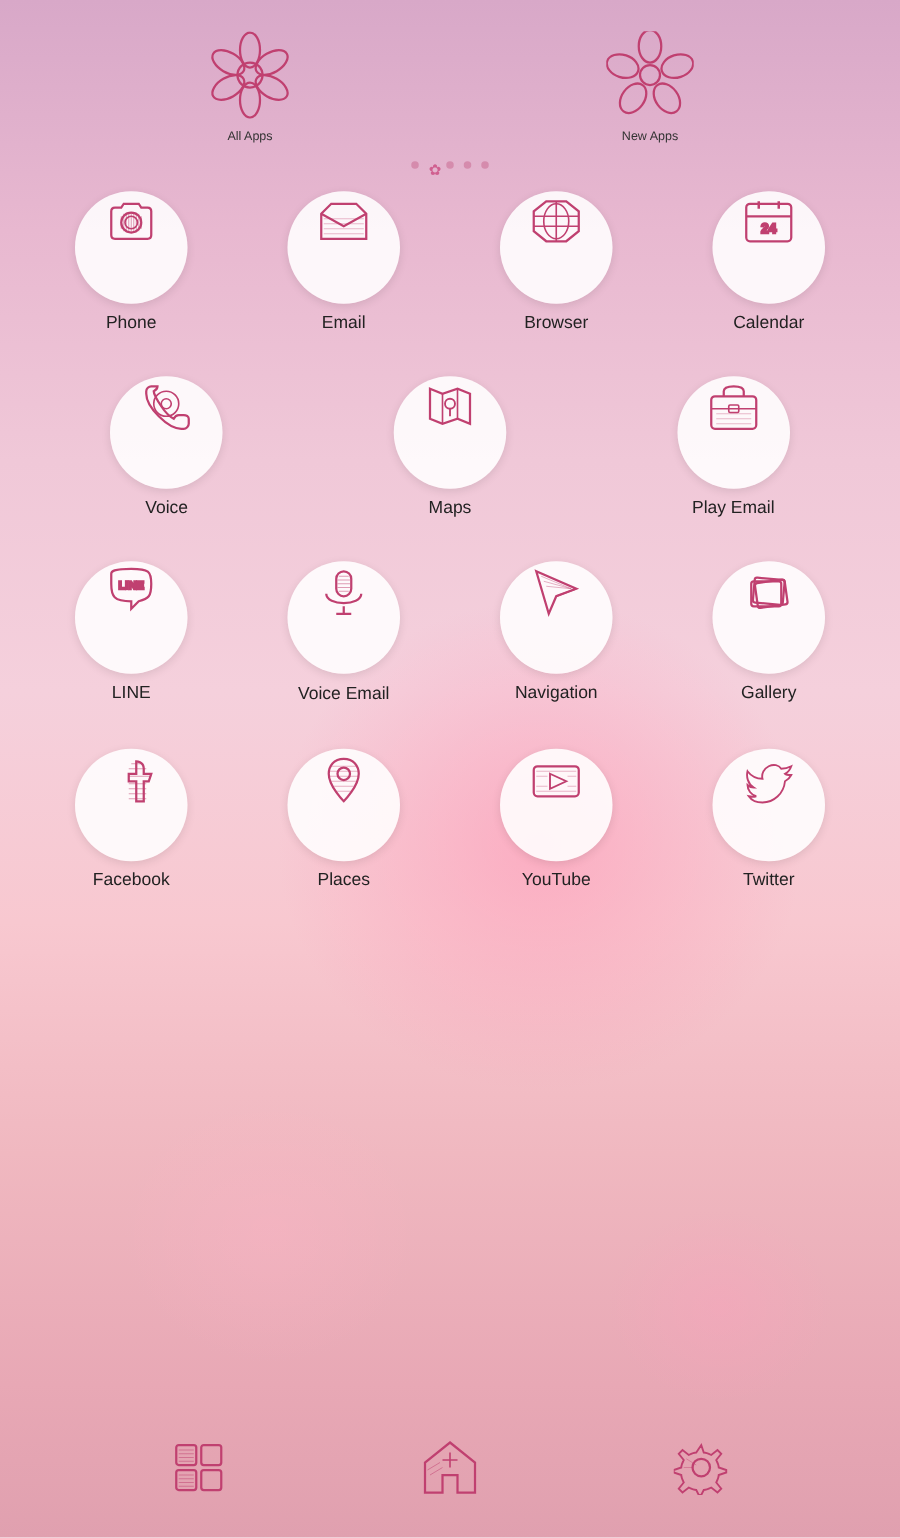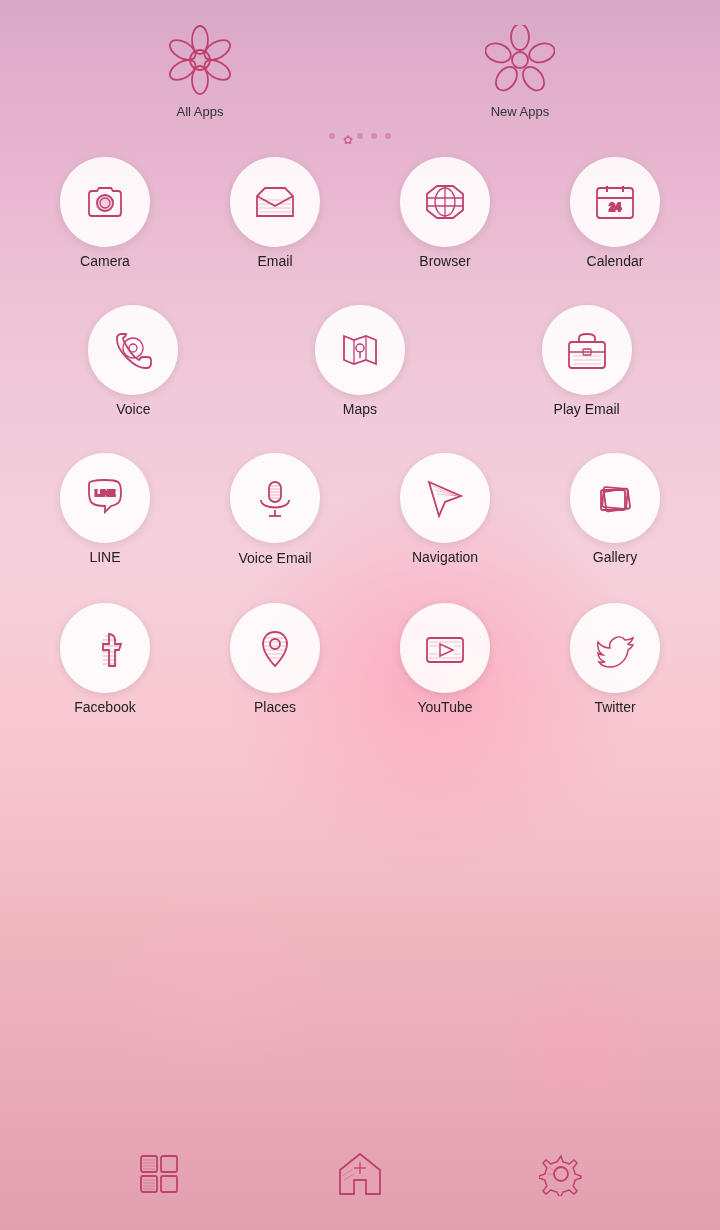--- a/index.html
+++ b/index.html
@@ -65,7 +65,7 @@
     }
 
     .top-app .label {
-      font-size: 13px;
+      font-size: 10px;
       color: #333;
       margin-top: 4px;
       font-weight: 500;

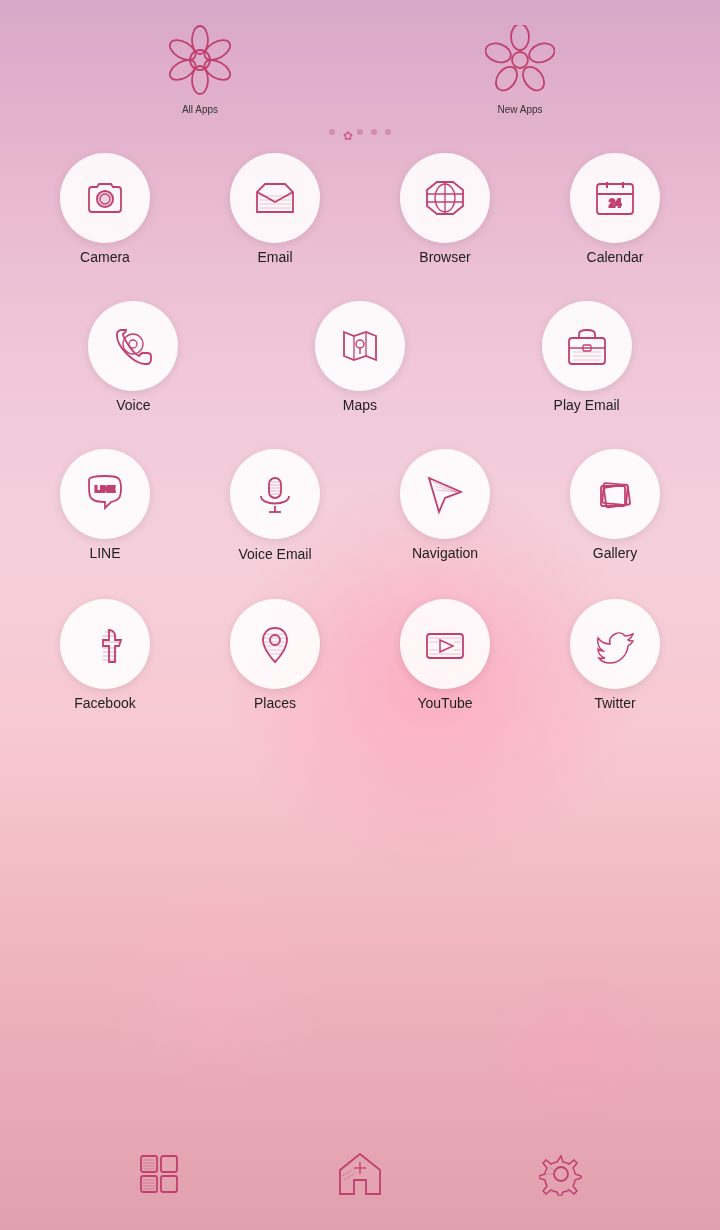--- a/index.html
+++ b/index.html
@@ -113,7 +113,7 @@
       border-radius: 50%;
       background: rgba(255,255,255,0.88);
       display: flex;
-      align-items: center;
+      align-items: flex-start;
       justify-content: center;
       box-shadow: 0 2px 8px rgba(0,0,0,0.1);
     }

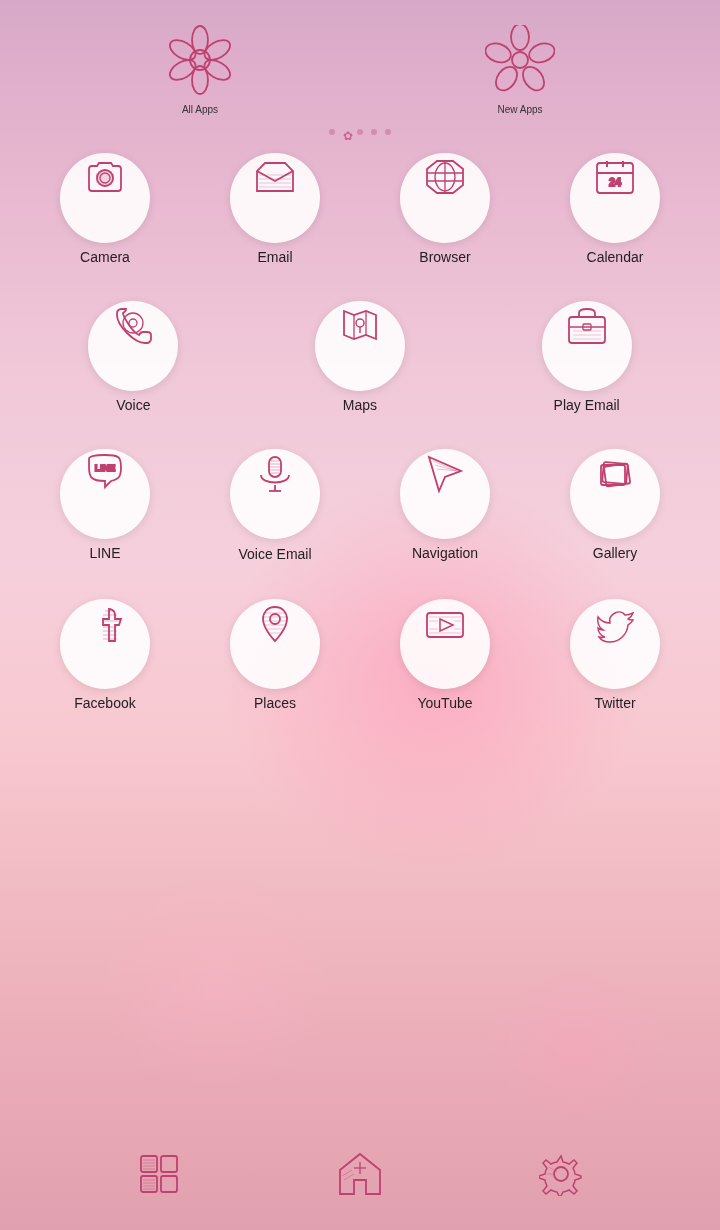--- a/index.html
+++ b/index.html
@@ -231,7 +231,7 @@
           <line x1="32" y1="20" x2="32" y2="30" stroke="#c04070" stroke-width="0.8" opacity="0.5"></line>
         </svg>
       </div>
-      <span class="label">Camera</span>
+      <span class="label">Phone</span>
     </div>
 
     <div class="app-item">

